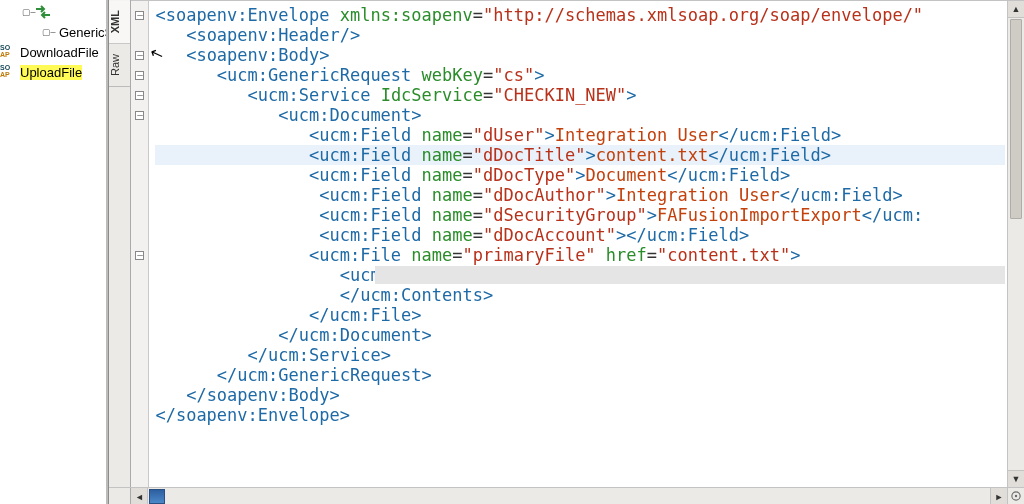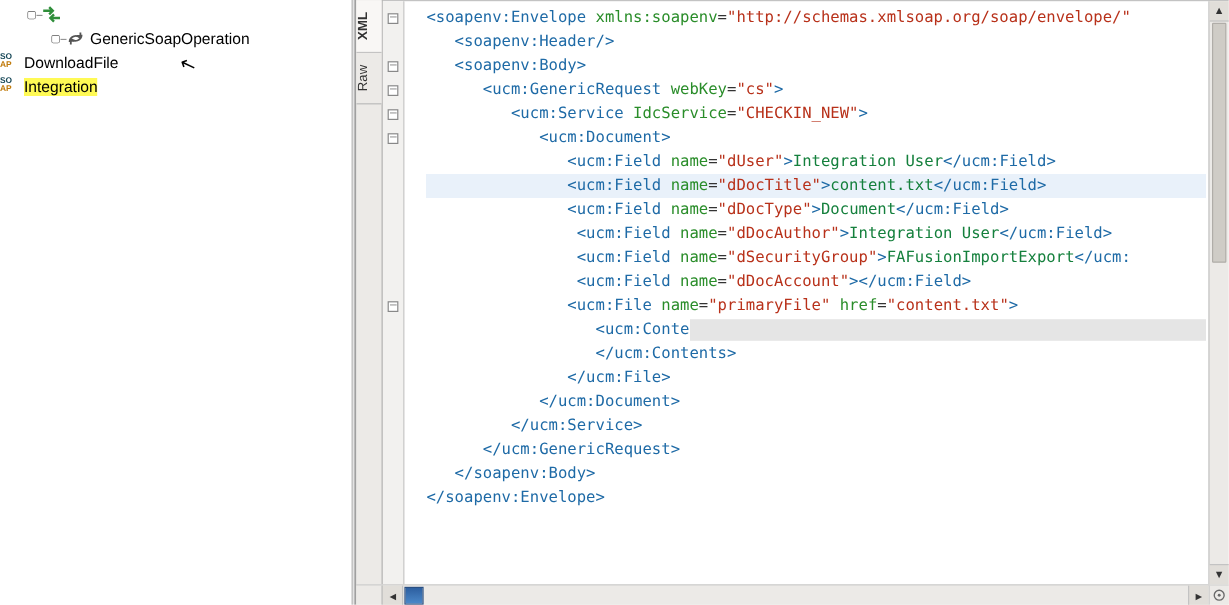--- a/index.html
+++ b/index.html
@@ -121,9 +121,9 @@
   pre.code{
     flex:1;
     margin:0;
-    padding:4px 2px 4px 18px;
+    padding:4px 2px 4px 6px;
     font-family: Consolas, monospace;
-    font-size:13px;
+    font-size:17px;
     line-height:20px;
     white-space:pre;
     overflow:hidden;

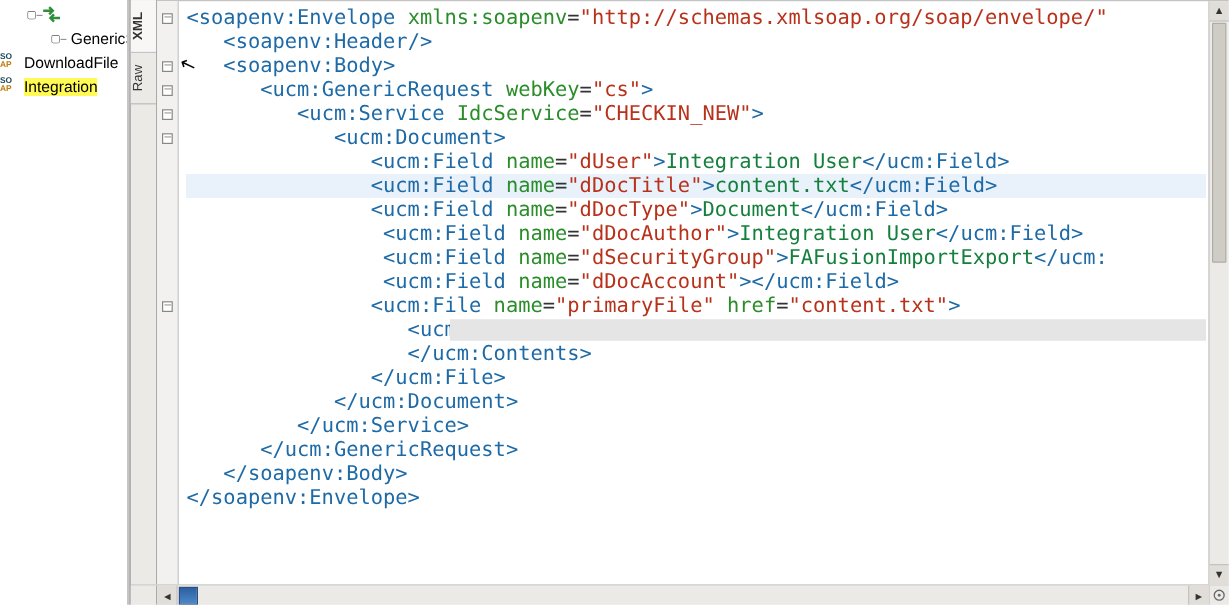--- a/index.html
+++ b/index.html
@@ -224,7 +224,7 @@
     <span class="icon">
         <span class="soap-badge"></span>
       </span>
-    <span class="lbl hl">Integration</span>
+    <span class="lbl hl">UploadFile</span>
   </div>
 
   <span class="cursor">↖</span>

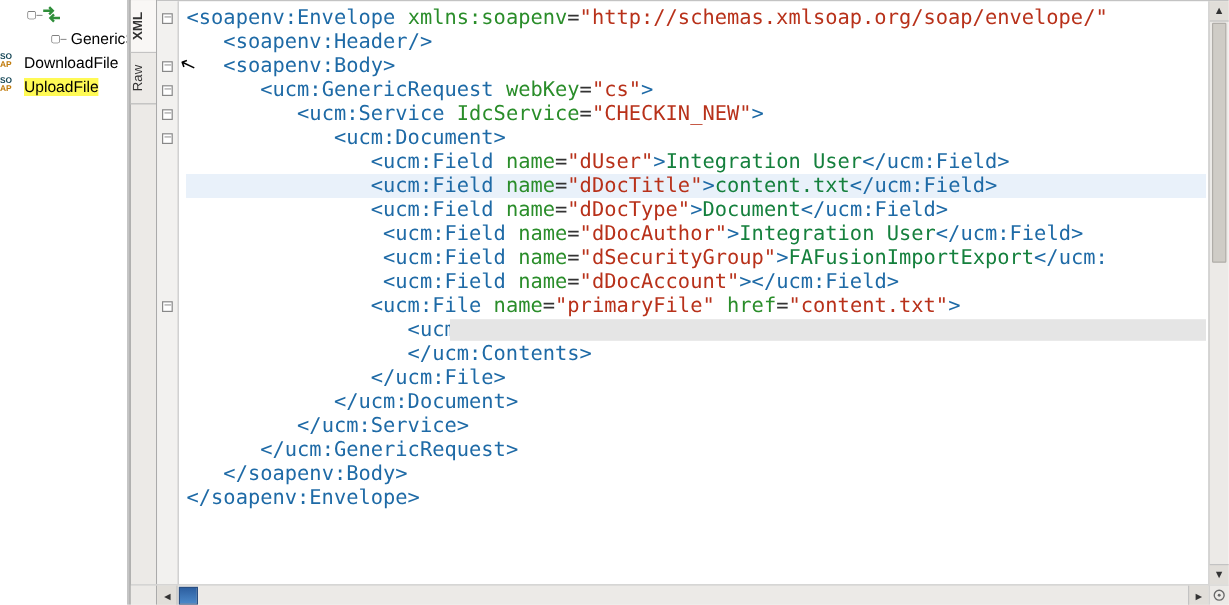--- a/index.html
+++ b/index.html
@@ -140,7 +140,7 @@
   .t  { color:#1e6aa6;}   
   .a  { color:#2a8d2a;}   
   .v  { color:#b8311a;}   
-  .tx { color:#15803d;}      
+  .tx { color:#c2410c;}      
   .p  { color:#1e6aa6;}
   
   .vscroll{

